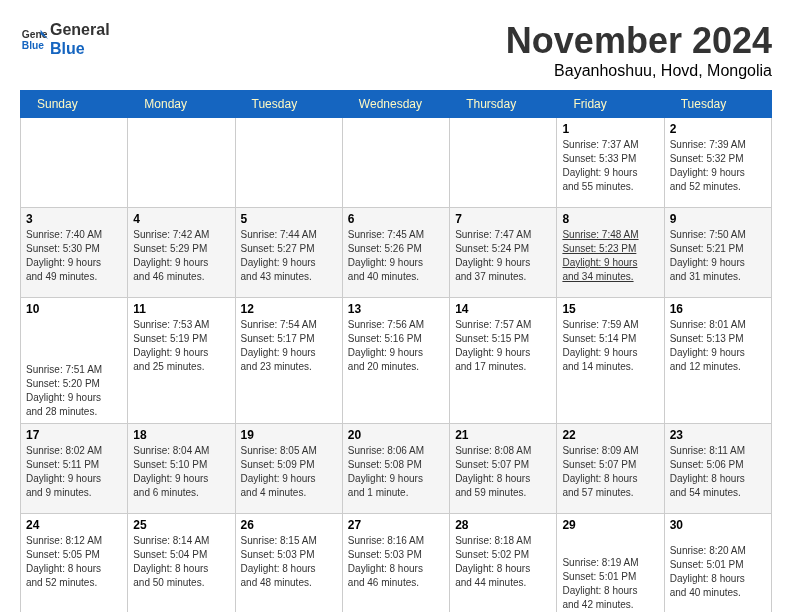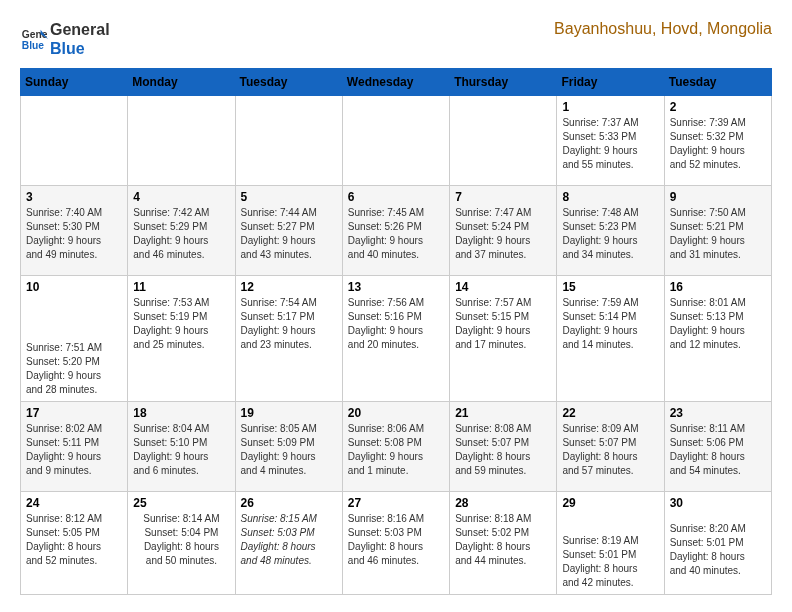--- a/index.html
+++ b/index.html
@@ -107,6 +107,7 @@
     </div>
   </div>
   <div class="title-area">
+    <div class="month-title">November 2024</div>
     <div class="location-title">Bayanhoshuu, Hovd, Mongolia</div>
   </div>
 </div>

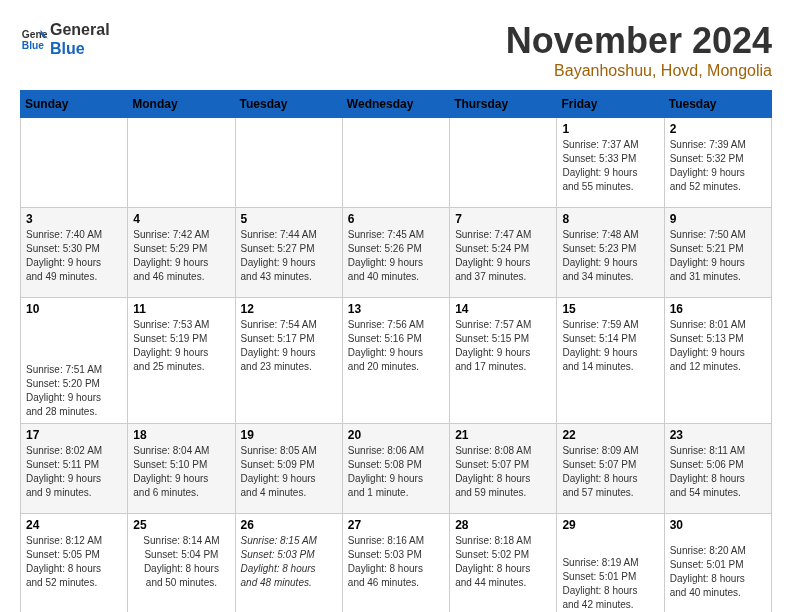--- a/index.html
+++ b/index.html
@@ -35,7 +35,7 @@
     }
     .location-title {
       font-size: 16px;
-      color: #a16207;
+      color: #000000;
     }
     .calendar-table {
       width: 100%;

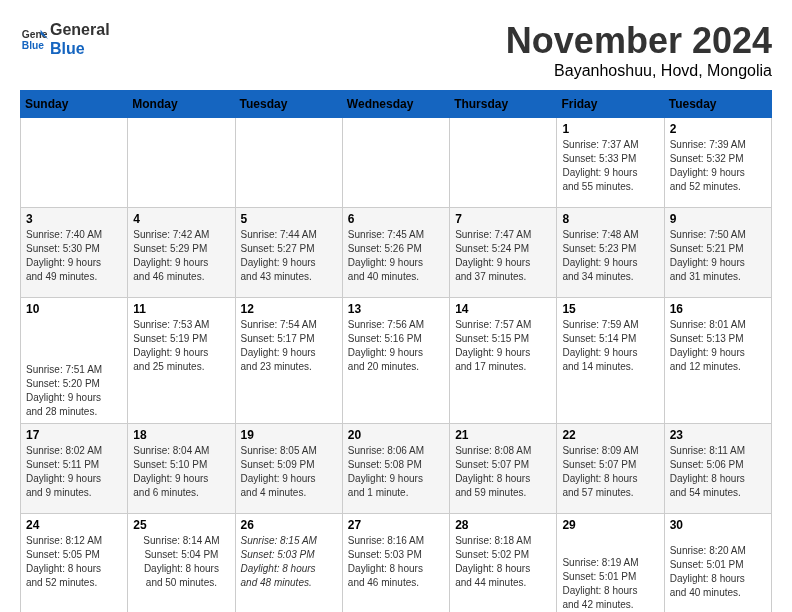--- a/index.html
+++ b/index.html
@@ -44,11 +44,11 @@
     }
     .calendar-table th {
       background-color: #1565c0;
-      color: #000000;
-      padding: 6px 4px;
+      color: #fef9c3;
+      padding: 6px 16px;
       text-align: left;
       font-size: 12px;
-      font-weight: bold;
+      font-weight: normal;
       border: 1px solid #1565c0;
     }
     .calendar-table td {

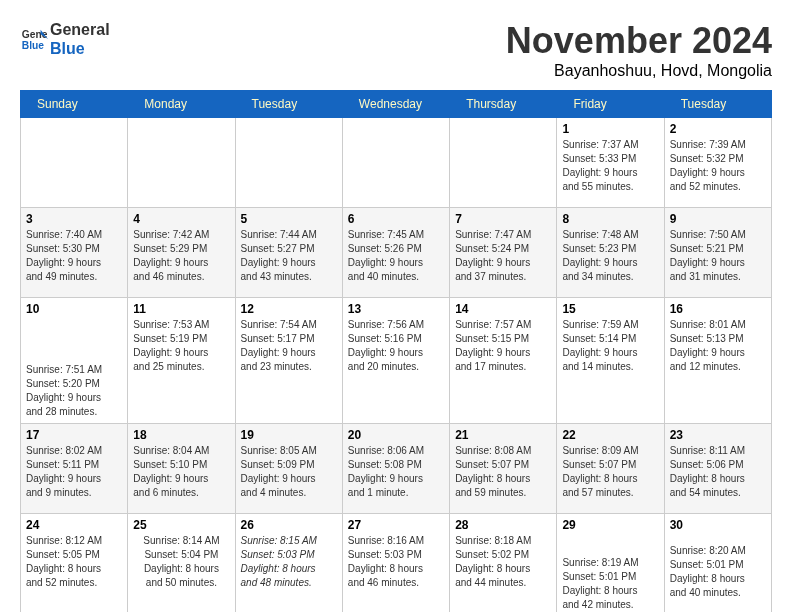--- a/index.html
+++ b/index.html
@@ -184,7 +184,7 @@
         </td>
         <td>
           <span class="day-number">8</span>
-          <div class="day-info" style="white-space: pre-line;">Sunrise: 7:48 AM
+          <div class="day-info" style="white-space: pre-line; text-decoration: underline;">Sunrise: 7:48 AM
 Sunset: 5:23 PM
 Daylight: 9 hours
 and 34 minutes.</div>

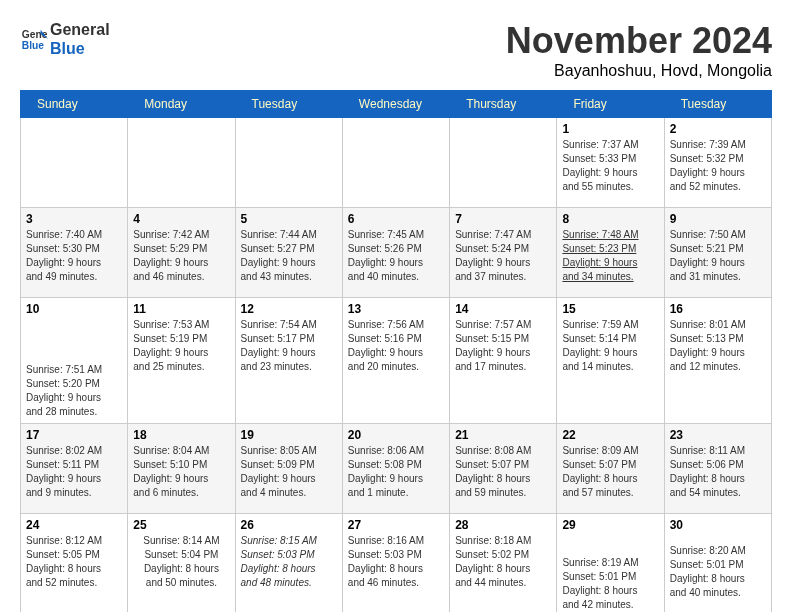--- a/index.html
+++ b/index.html
@@ -309,7 +309,7 @@
         </td>
         <td>
           <span class="day-number">25</span>
-          <div class="day-info" style="white-space: pre-line; text-align: center;">Sunrise: 8:14 AM
+          <div class="day-info" style="white-space: pre-line;">Sunrise: 8:14 AM
 Sunset: 5:04 PM
 Daylight: 8 hours
 and 50 minutes.</div>

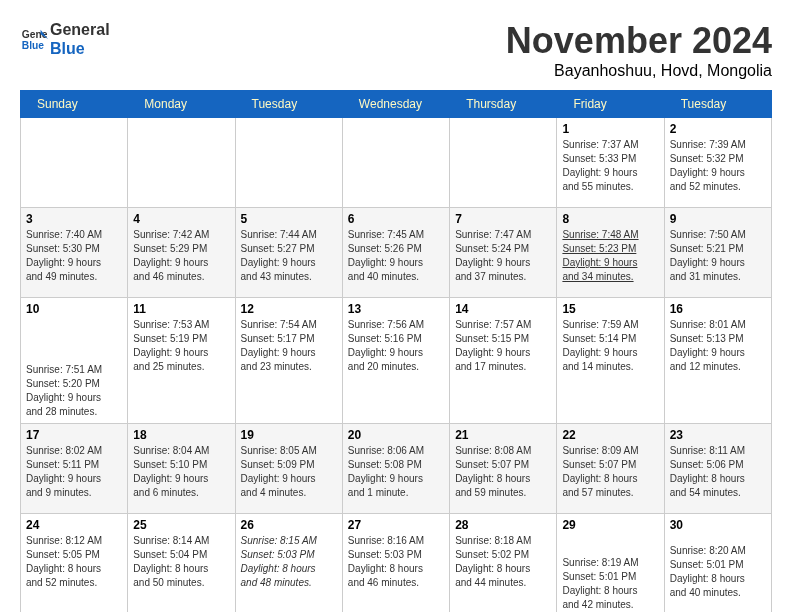--- a/index.html
+++ b/index.html
@@ -316,7 +316,7 @@
         </td>
         <td>
           <span class="day-number">26</span>
-          <div class="day-info" style="white-space: pre-line; font-style: italic;">Sunrise: 8:15 AM
+          <div class="day-info" style="white-space: pre-line;">Sunrise: 8:15 AM
 Sunset: 5:03 PM
 Daylight: 8 hours
 and 48 minutes.</div>

